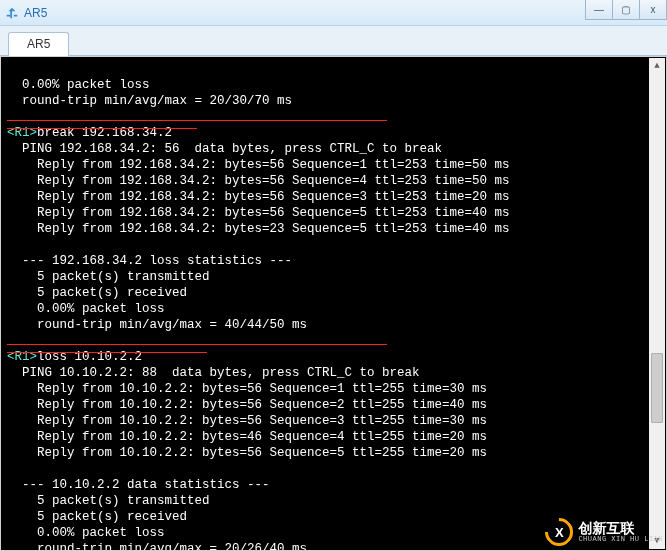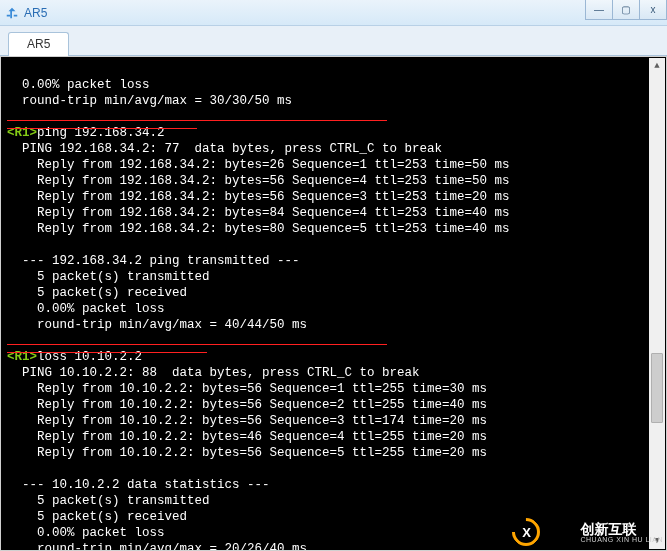--- a/index.html
+++ b/index.html
@@ -184,7 +184,7 @@
 
 <div class="terminal">
 <span>  0.00% packet loss</span>
-<span>  round-trip min/avg/max = 30/30/50 ms</span>
+<span>  round-trip min/avg/max = 20/30/70 ms</span>
 
 <span class="prompt">&lt;R1&gt;</span><span>ping 192.168.34.2</span>
 <span>  PING 192.168.34.2: 77  data bytes, press CTRL_C to break</span>

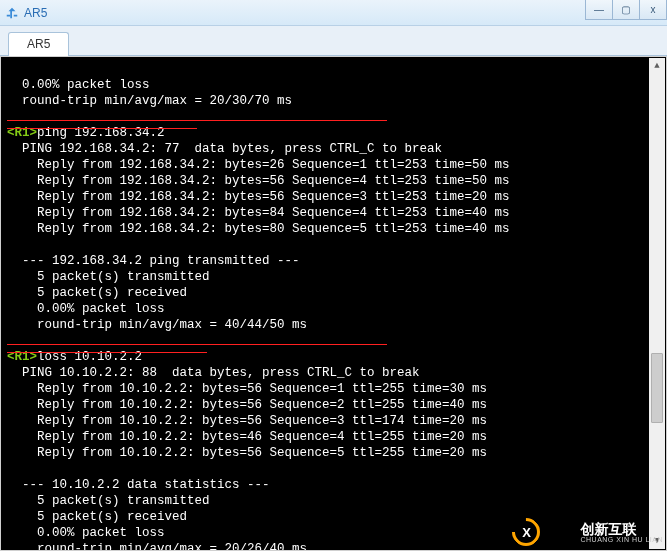--- a/index.html
+++ b/index.html
@@ -109,7 +109,7 @@
     }
     .scroll-arrow.up { top: 0; }
     .scroll-arrow.down { bottom: 0; }
-    .prompt { color: #84cc16; font-weight: bold; }
+    .prompt { color: #5eead4; }
     .redline {
       position: absolute;
       height: 1px;

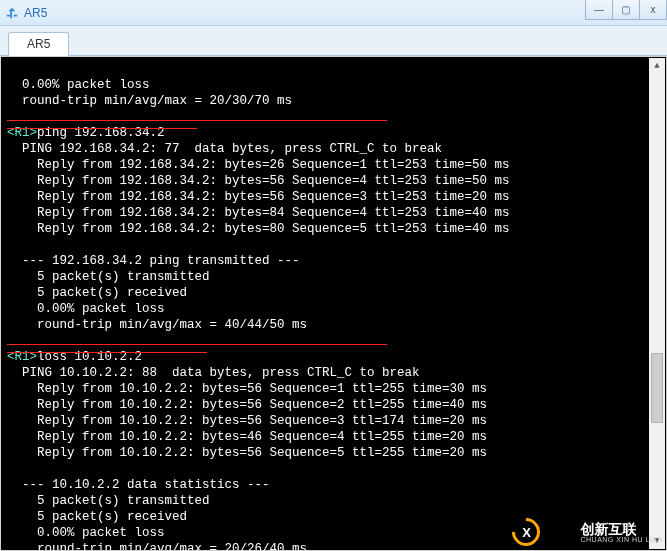--- a/index.html
+++ b/index.html
@@ -186,7 +186,7 @@
 <span>  0.00% packet loss</span>
 <span>  round-trip min/avg/max = 20/30/70 ms</span>
 
-<span class="prompt">&lt;R1&gt;</span><span>ping 192.168.34.2</span>
+<span class="prompt">&lt;R1&gt;</span><span>break 192.168.34.2</span>
 <span>  PING 192.168.34.2: 77  data bytes, press CTRL_C to break</span>
 <span>    Reply from 192.168.34.2: bytes=26 Sequence=1 ttl=253 time=50 ms</span>
 <span>    Reply from 192.168.34.2: bytes=56 Sequence=4 ttl=253 time=50 ms</span>

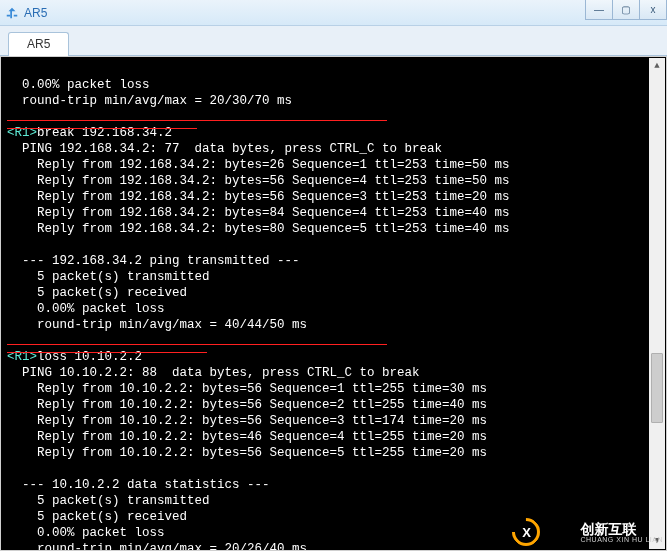--- a/index.html
+++ b/index.html
@@ -187,7 +187,7 @@
 <span>  round-trip min/avg/max = 20/30/70 ms</span>
 
 <span class="prompt">&lt;R1&gt;</span><span>break 192.168.34.2</span>
-<span>  PING 192.168.34.2: 77  data bytes, press CTRL_C to break</span>
+<span>  PING 192.168.34.2: 56  data bytes, press CTRL_C to break</span>
 <span>    Reply from 192.168.34.2: bytes=26 Sequence=1 ttl=253 time=50 ms</span>
 <span>    Reply from 192.168.34.2: bytes=56 Sequence=4 ttl=253 time=50 ms</span>
 <span>    Reply from 192.168.34.2: bytes=56 Sequence=3 ttl=253 time=20 ms</span>

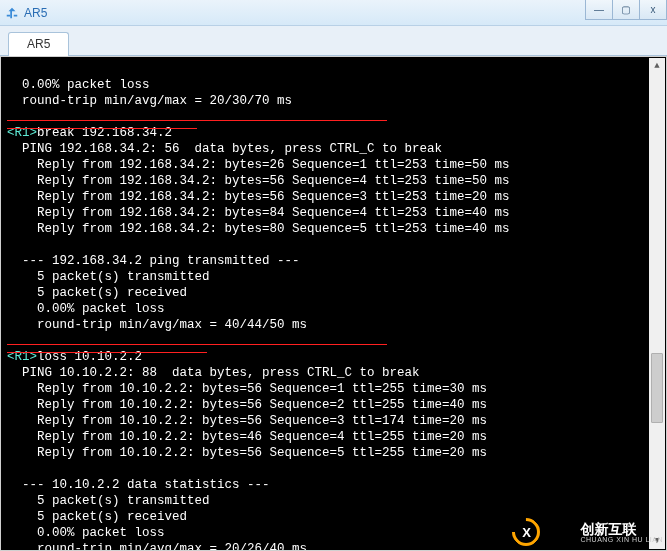--- a/index.html
+++ b/index.html
@@ -188,7 +188,7 @@
 
 <span class="prompt">&lt;R1&gt;</span><span>break 192.168.34.2</span>
 <span>  PING 192.168.34.2: 56  data bytes, press CTRL_C to break</span>
-<span>    Reply from 192.168.34.2: bytes=26 Sequence=1 ttl=253 time=50 ms</span>
+<span>    Reply from 192.168.34.2: bytes=56 Sequence=1 ttl=253 time=50 ms</span>
 <span>    Reply from 192.168.34.2: bytes=56 Sequence=4 ttl=253 time=50 ms</span>
 <span>    Reply from 192.168.34.2: bytes=56 Sequence=3 ttl=253 time=20 ms</span>
 <span>    Reply from 192.168.34.2: bytes=84 Sequence=4 ttl=253 time=40 ms</span>

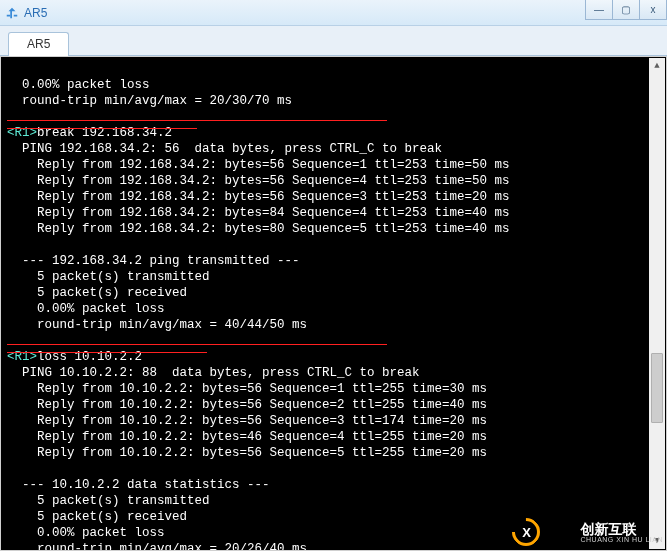--- a/index.html
+++ b/index.html
@@ -191,7 +191,7 @@
 <span>    Reply from 192.168.34.2: bytes=56 Sequence=1 ttl=253 time=50 ms</span>
 <span>    Reply from 192.168.34.2: bytes=56 Sequence=4 ttl=253 time=50 ms</span>
 <span>    Reply from 192.168.34.2: bytes=56 Sequence=3 ttl=253 time=20 ms</span>
-<span>    Reply from 192.168.34.2: bytes=84 Sequence=4 ttl=253 time=40 ms</span>
+<span>    Reply from 192.168.34.2: bytes=56 Sequence=5 ttl=253 time=40 ms</span>
 <span>    Reply from 192.168.34.2: bytes=80 Sequence=5 ttl=253 time=40 ms</span>
 
 <span>  --- 192.168.34.2 ping transmitted ---</span>

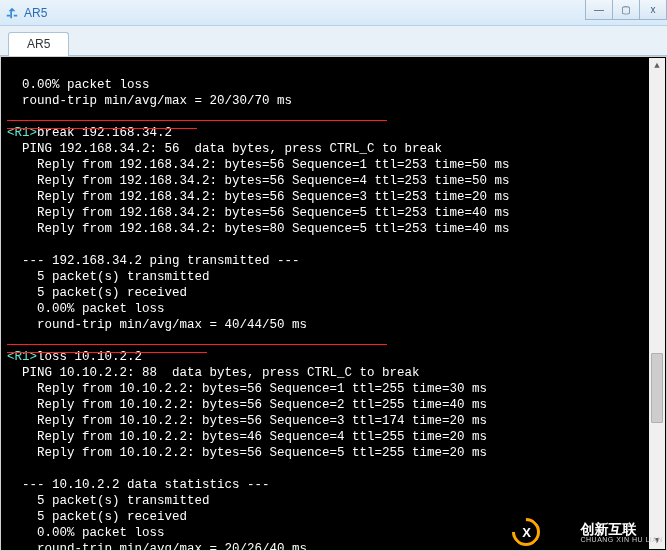--- a/index.html
+++ b/index.html
@@ -192,7 +192,7 @@
 <span>    Reply from 192.168.34.2: bytes=56 Sequence=4 ttl=253 time=50 ms</span>
 <span>    Reply from 192.168.34.2: bytes=56 Sequence=3 ttl=253 time=20 ms</span>
 <span>    Reply from 192.168.34.2: bytes=56 Sequence=5 ttl=253 time=40 ms</span>
-<span>    Reply from 192.168.34.2: bytes=80 Sequence=5 ttl=253 time=40 ms</span>
+<span>    Reply from 192.168.34.2: bytes=23 Sequence=5 ttl=253 time=40 ms</span>
 
 <span>  --- 192.168.34.2 ping transmitted ---</span>
 <span>    5 packet(s) transmitted</span>

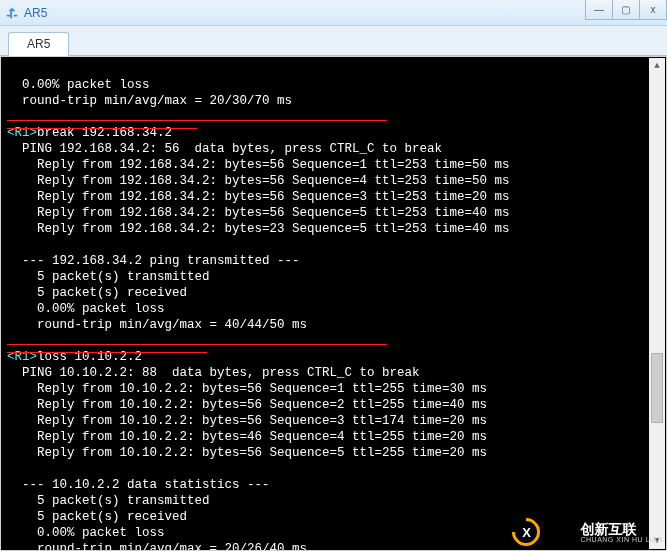--- a/index.html
+++ b/index.html
@@ -194,7 +194,7 @@
 <span>    Reply from 192.168.34.2: bytes=56 Sequence=5 ttl=253 time=40 ms</span>
 <span>    Reply from 192.168.34.2: bytes=23 Sequence=5 ttl=253 time=40 ms</span>
 
-<span>  --- 192.168.34.2 ping transmitted ---</span>
+<span>  --- 192.168.34.2 loss statistics ---</span>
 <span>    5 packet(s) transmitted</span>
 <span>    5 packet(s) received</span>
 <span>    0.00% packet loss</span>

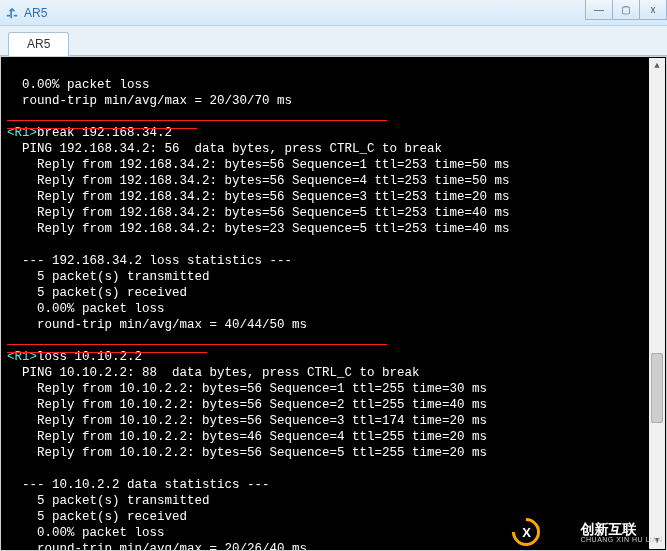--- a/index.html
+++ b/index.html
@@ -204,7 +204,7 @@
 <span>  PING 10.10.2.2: 88  data bytes, press CTRL_C to break</span>
 <span>    Reply from 10.10.2.2: bytes=56 Sequence=1 ttl=255 time=30 ms</span>
 <span>    Reply from 10.10.2.2: bytes=56 Sequence=2 ttl=255 time=40 ms</span>
-<span>    Reply from 10.10.2.2: bytes=56 Sequence=3 ttl=174 time=20 ms</span>
+<span>    Reply from 10.10.2.2: bytes=56 Sequence=3 ttl=255 time=30 ms</span>
 <span>    Reply from 10.10.2.2: bytes=46 Sequence=4 ttl=255 time=20 ms</span>
 <span>    Reply from 10.10.2.2: bytes=56 Sequence=5 ttl=255 time=20 ms</span>
 

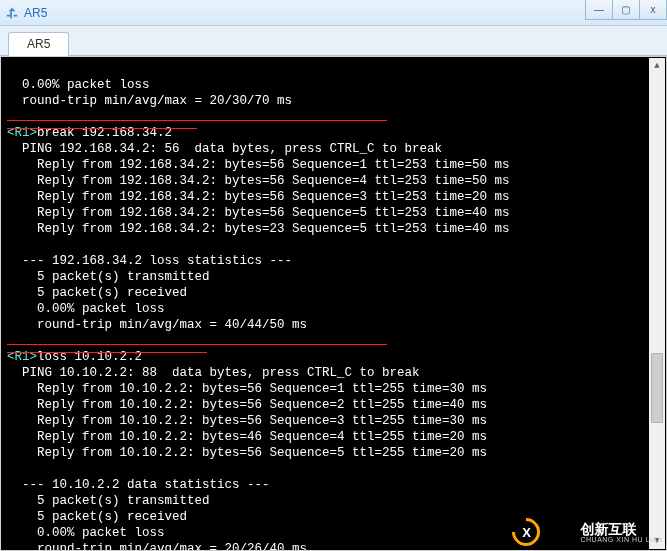--- a/index.html
+++ b/index.html
@@ -147,7 +147,7 @@
       font-weight: bold;
       z-index: 1;
     }
-    .wm-text { font-family: Liberation Sans, sans-serif; color: #fff; line-height: 1; margin-left: 35px; }
+    .wm-text { font-family: Liberation Mono, monospace; color: #fff; line-height: 1; }
     .wm-cn { font-size: 14px; font-weight: bold; }
     .wm-en { font-size: 7px; letter-spacing: 0.5px; color: #ccc; }
   </style>

